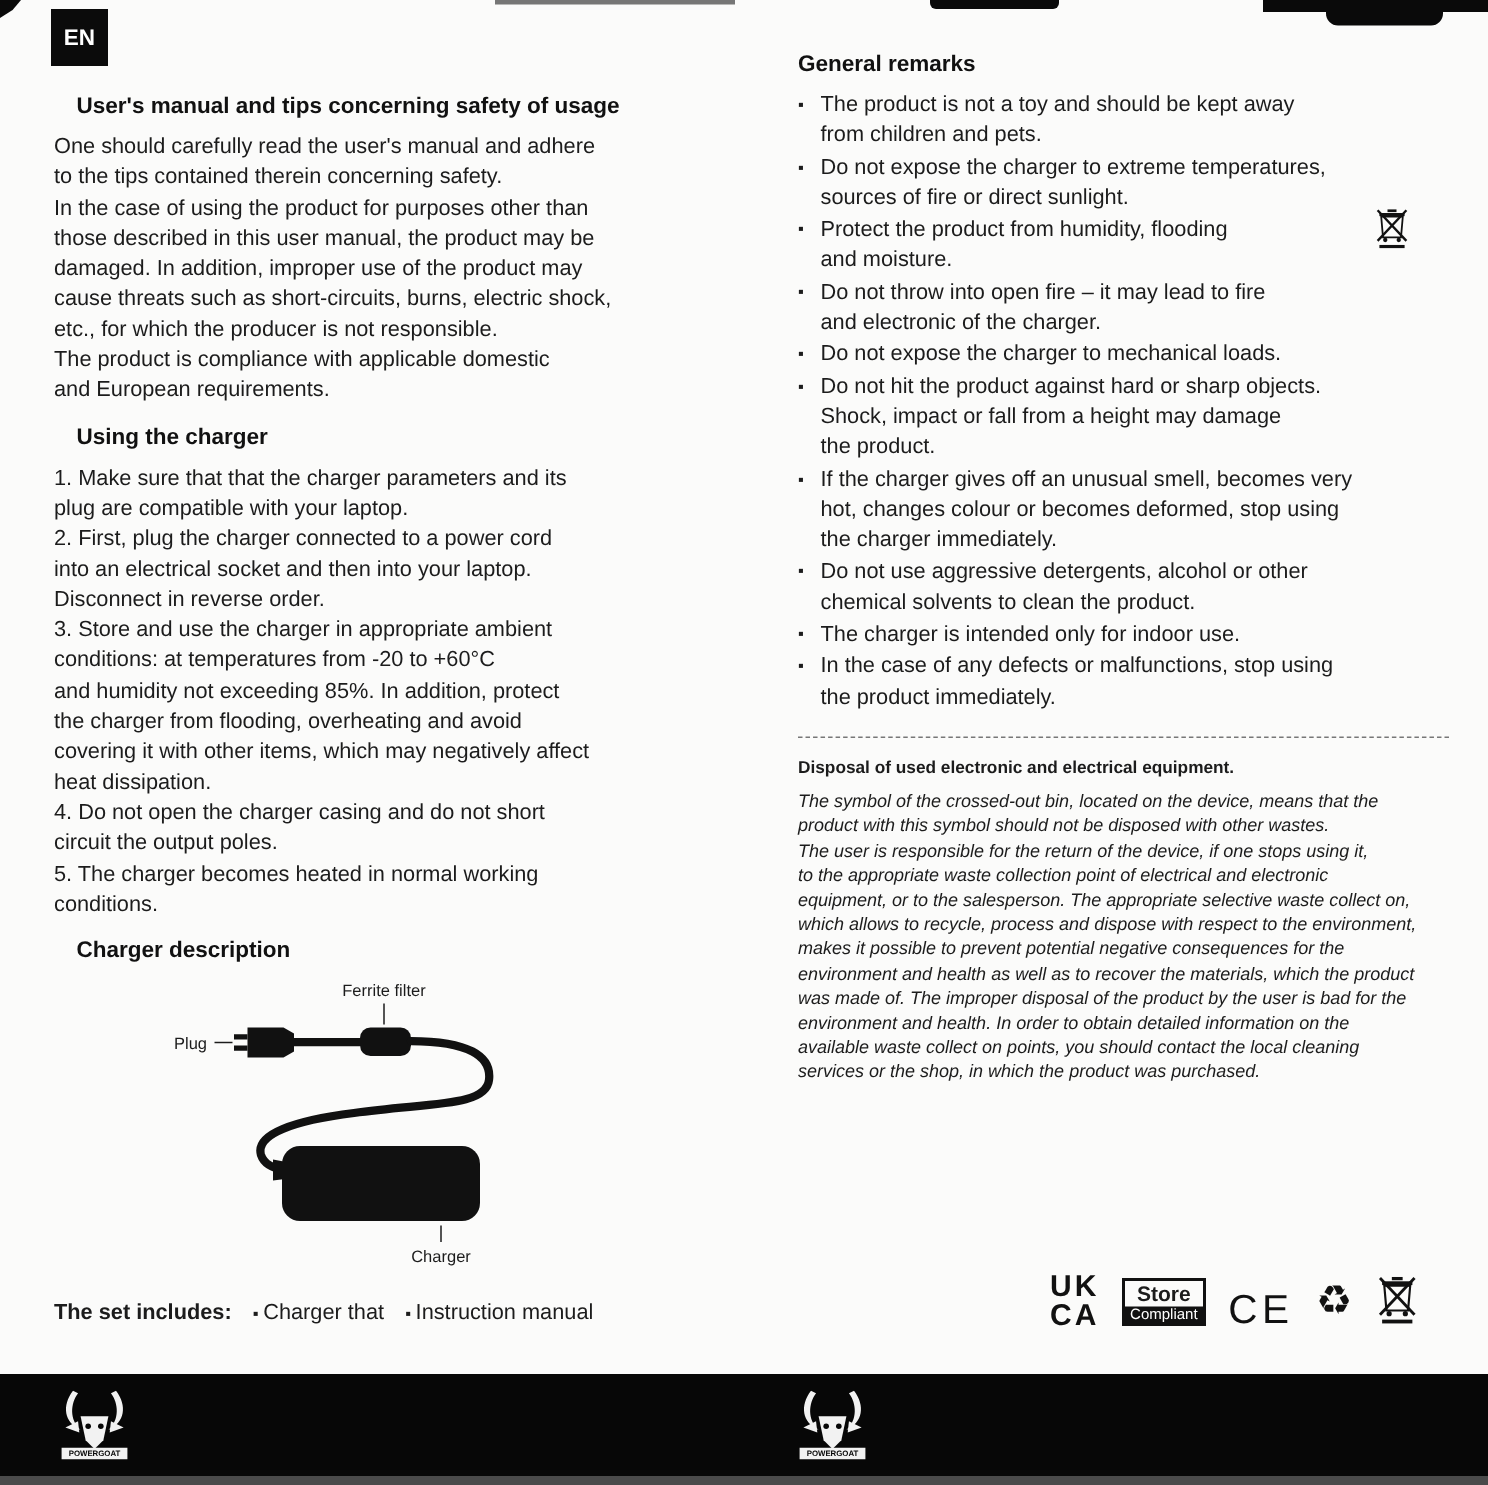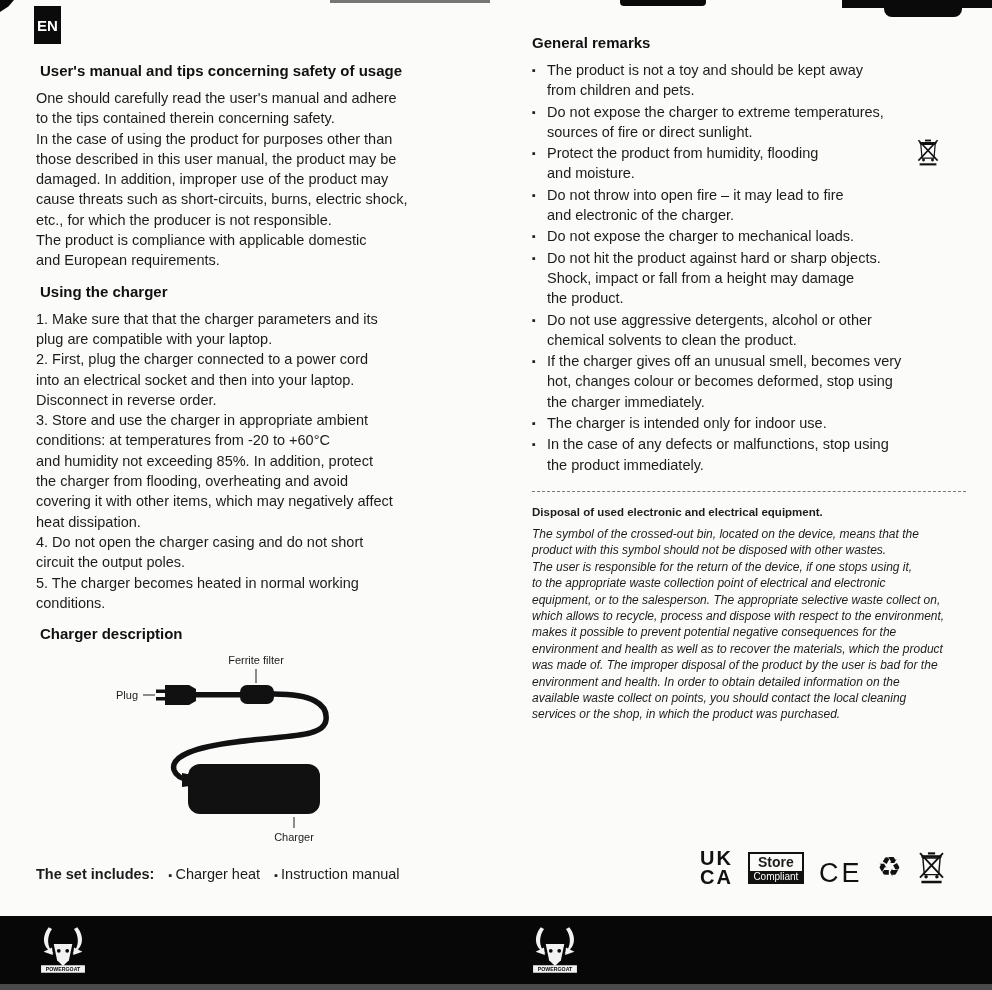--- a/index.html
+++ b/index.html
@@ -15,7 +15,7 @@
   .a4 { left:842px; top:0; width:150px; height:8px; }
   .a5 { left:884px; top:2px; width:78px; height:15px; border-radius:0 0 8px 8px; }
 
-  .lang-badge { position:absolute; left:34px; top:6px; width:27px; height:38px; background:#0b0b0b;
+  .lang-badge { position:absolute; left:34px; top:6px; width:38px; height:38px; background:#0b0b0b;
     color:#fff; font-weight:bold; font-size:15px; display:flex; align-items:center; justify-content:center; }
 
   .col-left  { position:absolute; left:36px; top:62px; width:452px; }

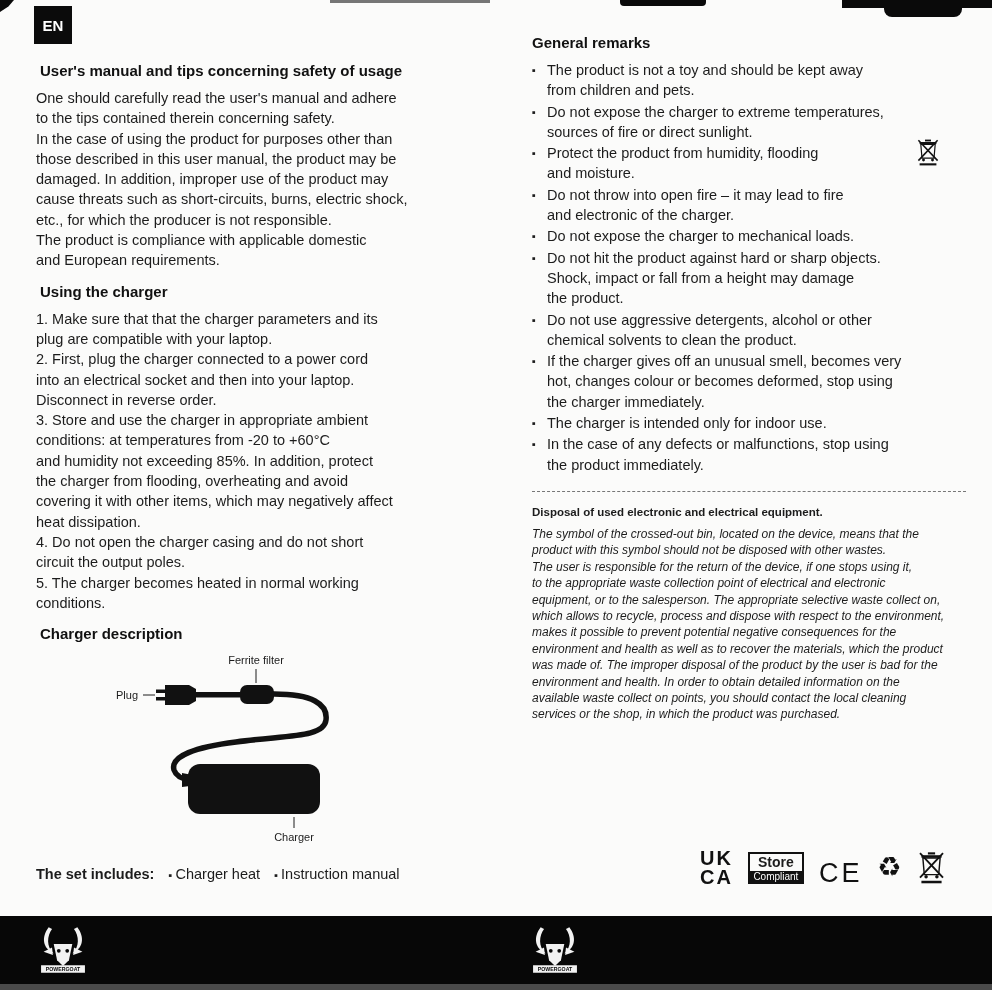--- a/index.html
+++ b/index.html
@@ -22,7 +22,7 @@
   .col-right { position:absolute; left:532px; top:34px; width:434px; }
 
   h2 { font-size:15px; font-weight:bold; color:#111; }
-  .col-left h2 { margin:0 0 9px 4px; }
+  .col-left h2 { margin:0 0 9px 15px; }
   .col-right h2 { margin:0 0 9px 0; }
   .body-text { font-size:14.5px; line-height:20.3px; white-space:pre-line; }
   .sec { margin-bottom:12px; }

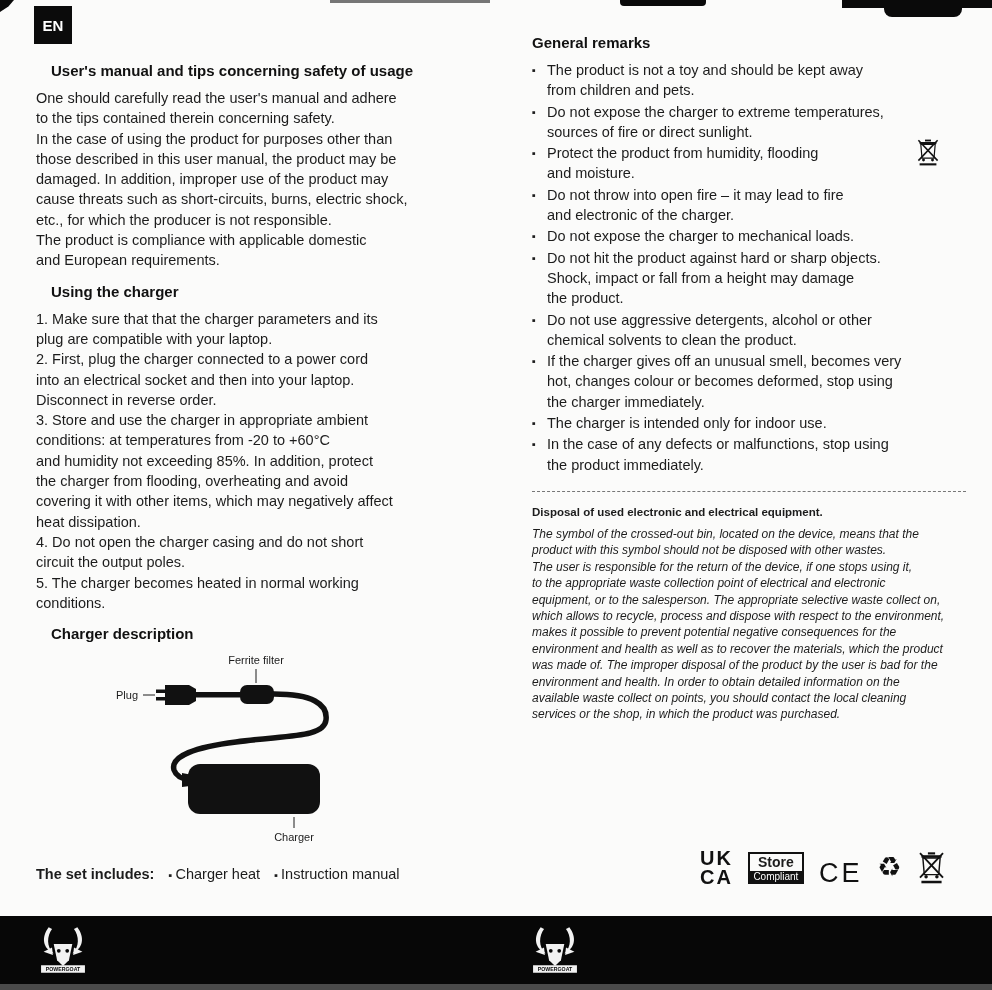--- a/index.html
+++ b/index.html
@@ -188,11 +188,11 @@
       <li>Do not hit the product against hard or sharp objects.
 Shock, impact or fall from a height may damage
 the product.</li>
-      <li>Do not use aggressive detergents, alcohol or other
-chemical solvents to clean the product.</li>
       <li>If the charger gives off an unusual smell, becomes very
 hot, changes colour or becomes deformed, stop using
 the charger immediately.</li>
+      <li>Do not use aggressive detergents, alcohol or other
+chemical solvents to clean the product.</li>
       <li>The charger is intended only for indoor use.</li>
       <li>In the case of any defects or malfunctions, stop using
 the product immediately.</li>

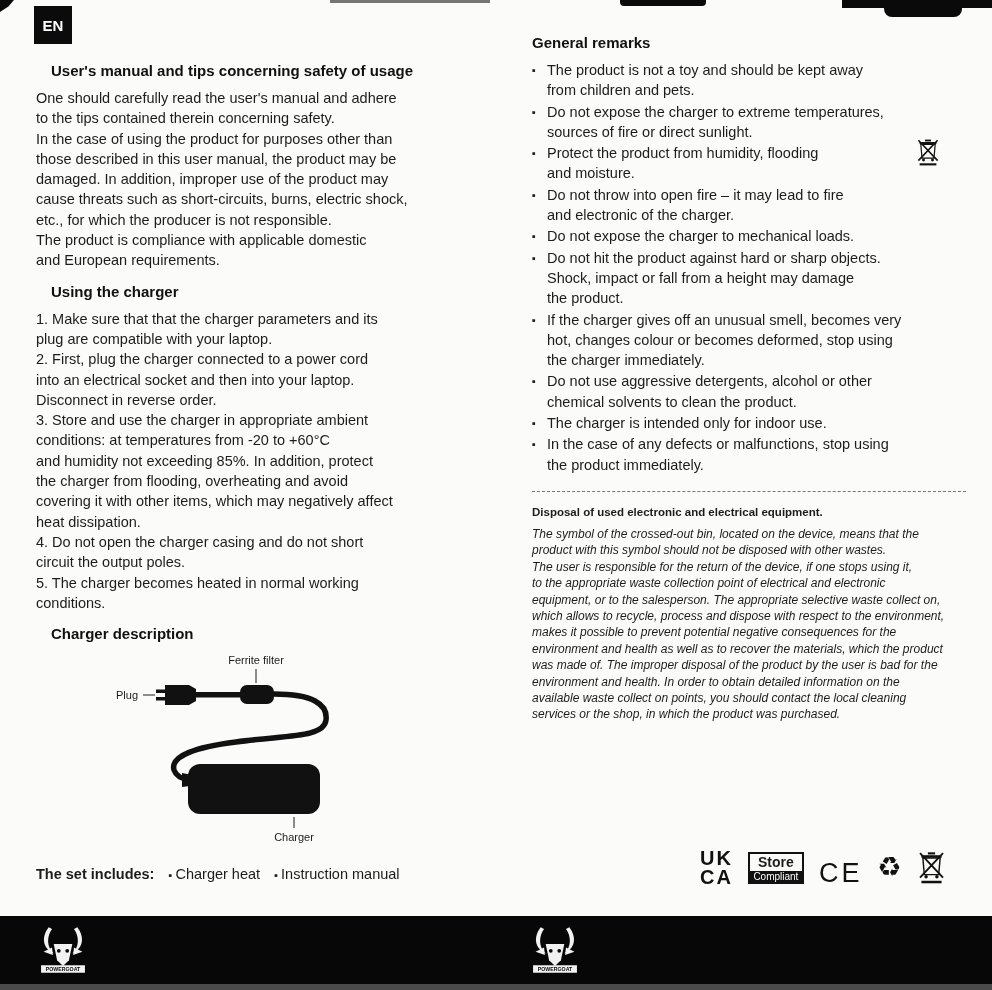--- a/index.html
+++ b/index.html
@@ -168,7 +168,7 @@
 
     <div class="set-line">
       <span class="lbl">The set includes:</span>
-      <span class="set-item"><span>Charger heat</span></span>
+      <span class="set-item"><span>Charger that</span></span>
       <span class="set-item"><span>Instruction manual</span></span>
     </div>
   </div>

